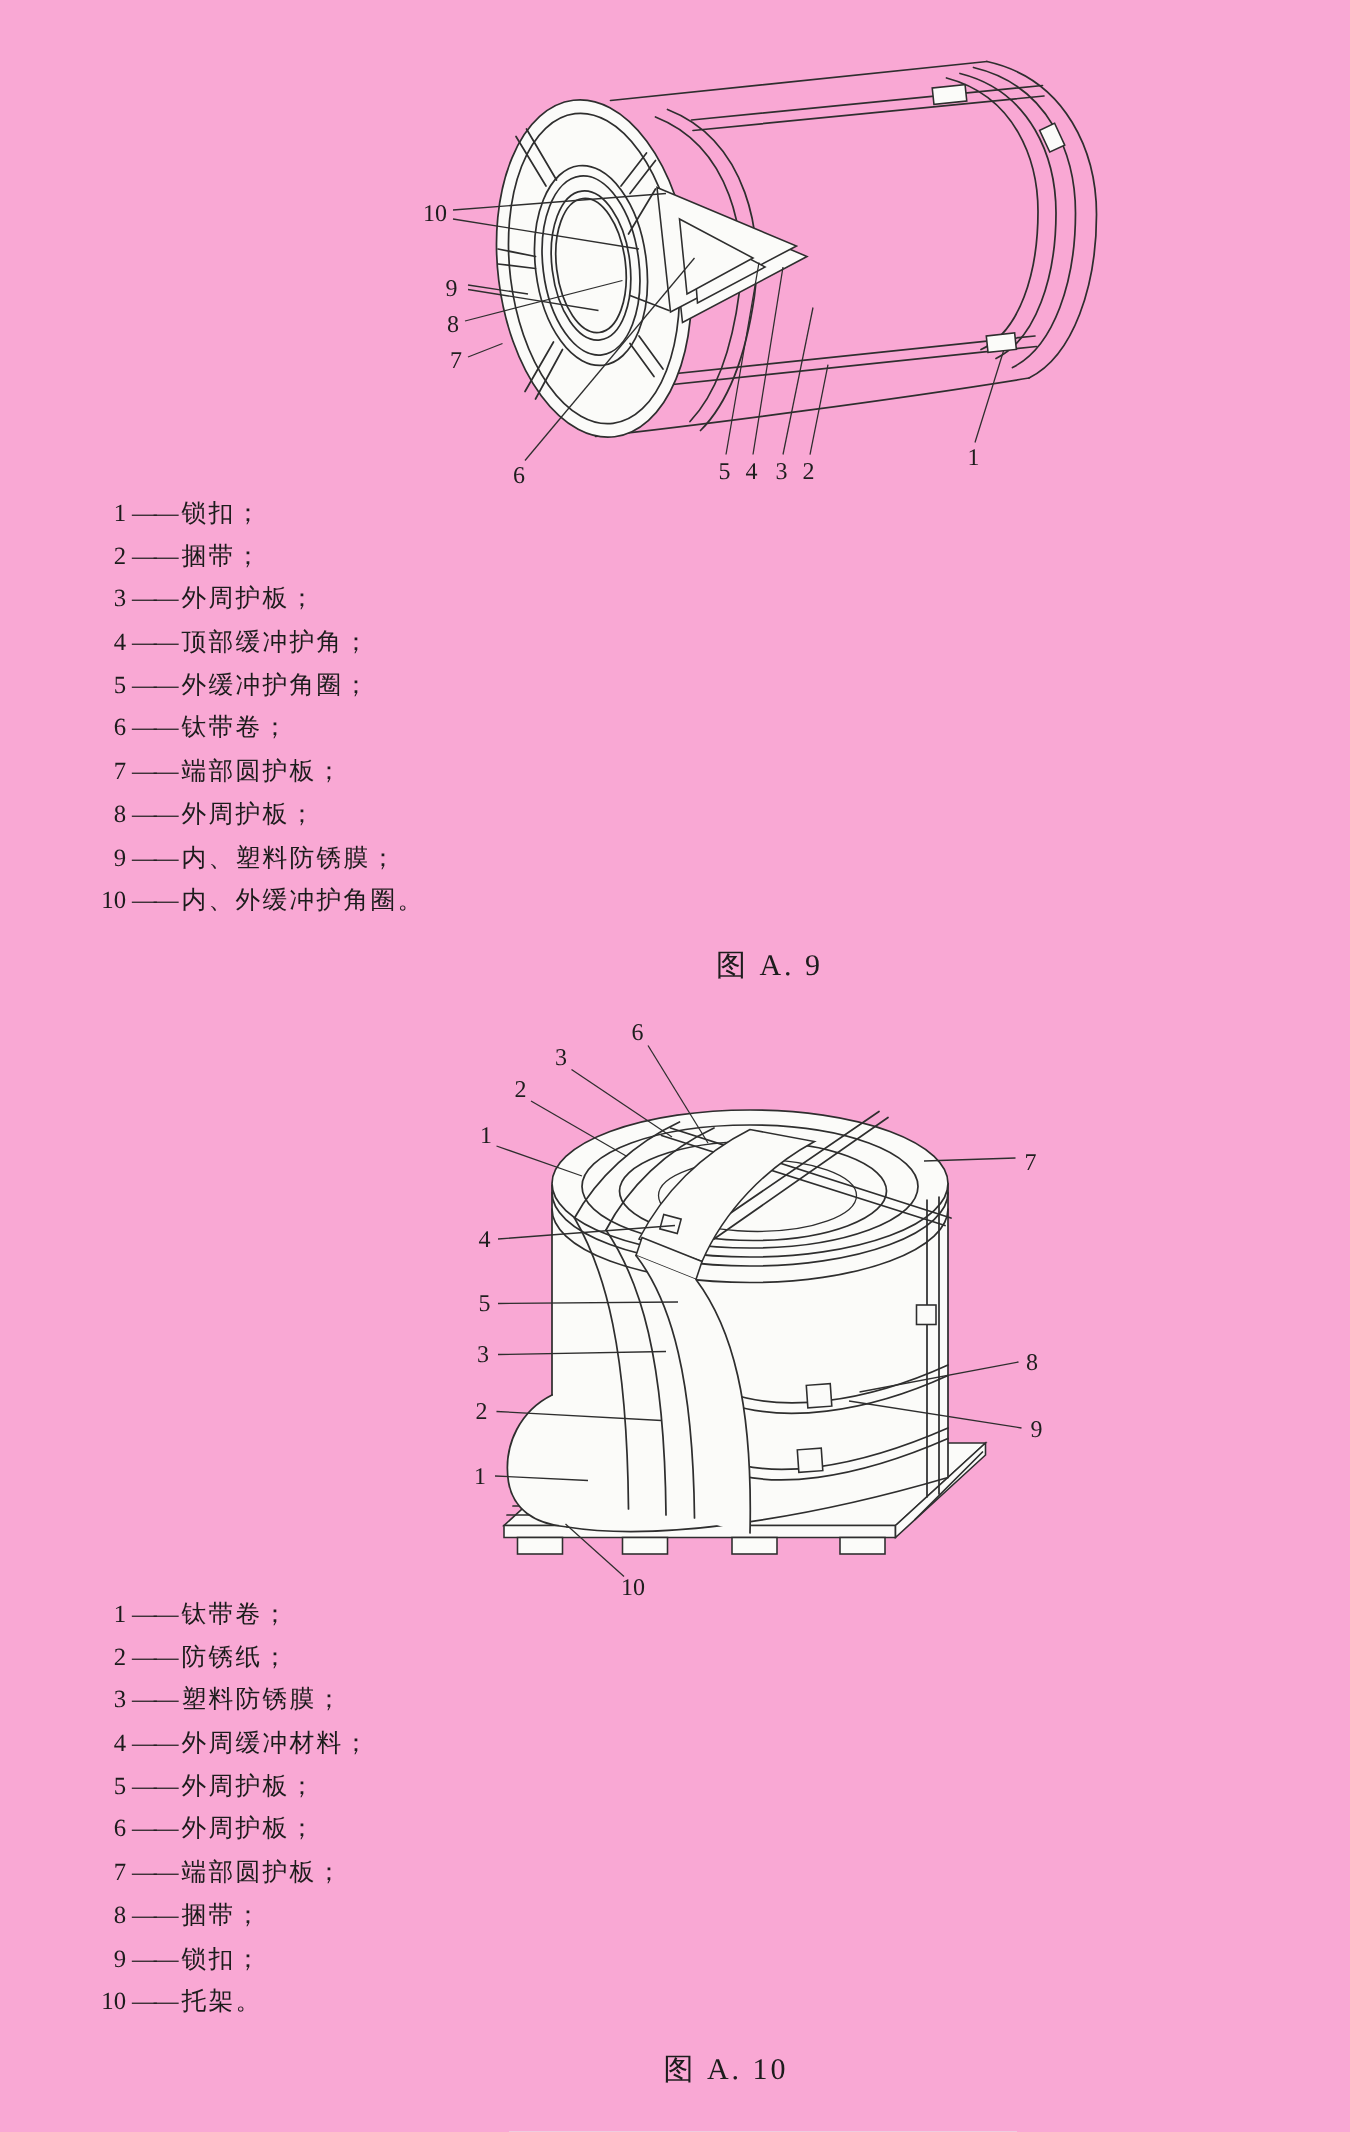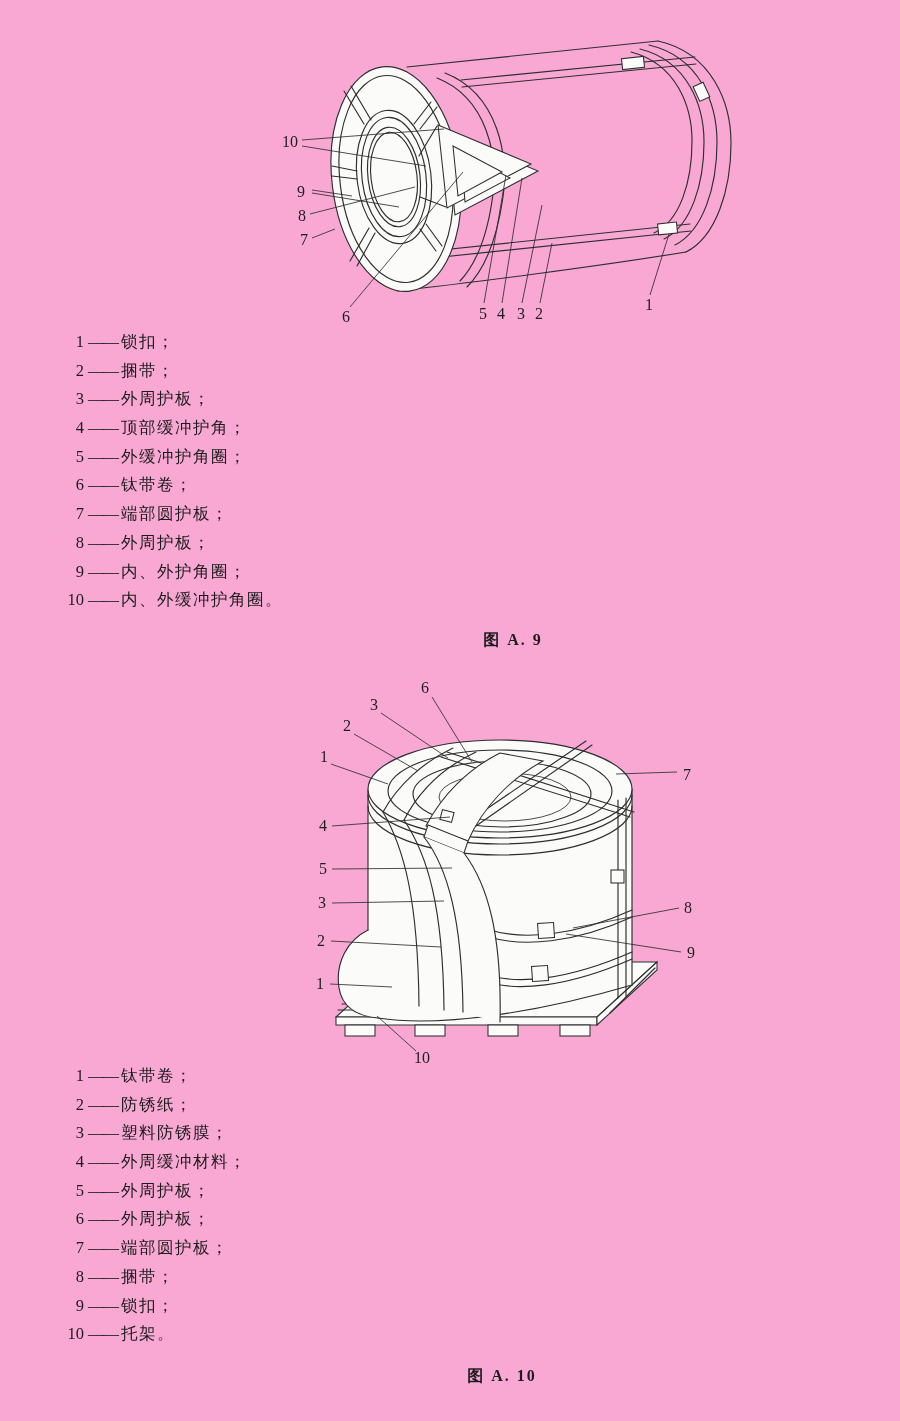--- a/index.html
+++ b/index.html
@@ -136,7 +136,7 @@
     <div class="lrow">
         <span class="lnum">9</span>
         <span class="ldash">——</span>
-        <span class="ltext">内、外护角圈；</span>
+        <span class="ltext">内、塑料防锈膜；</span>
       </div>
     <div class="lrow">
         <span class="lnum">10</span>

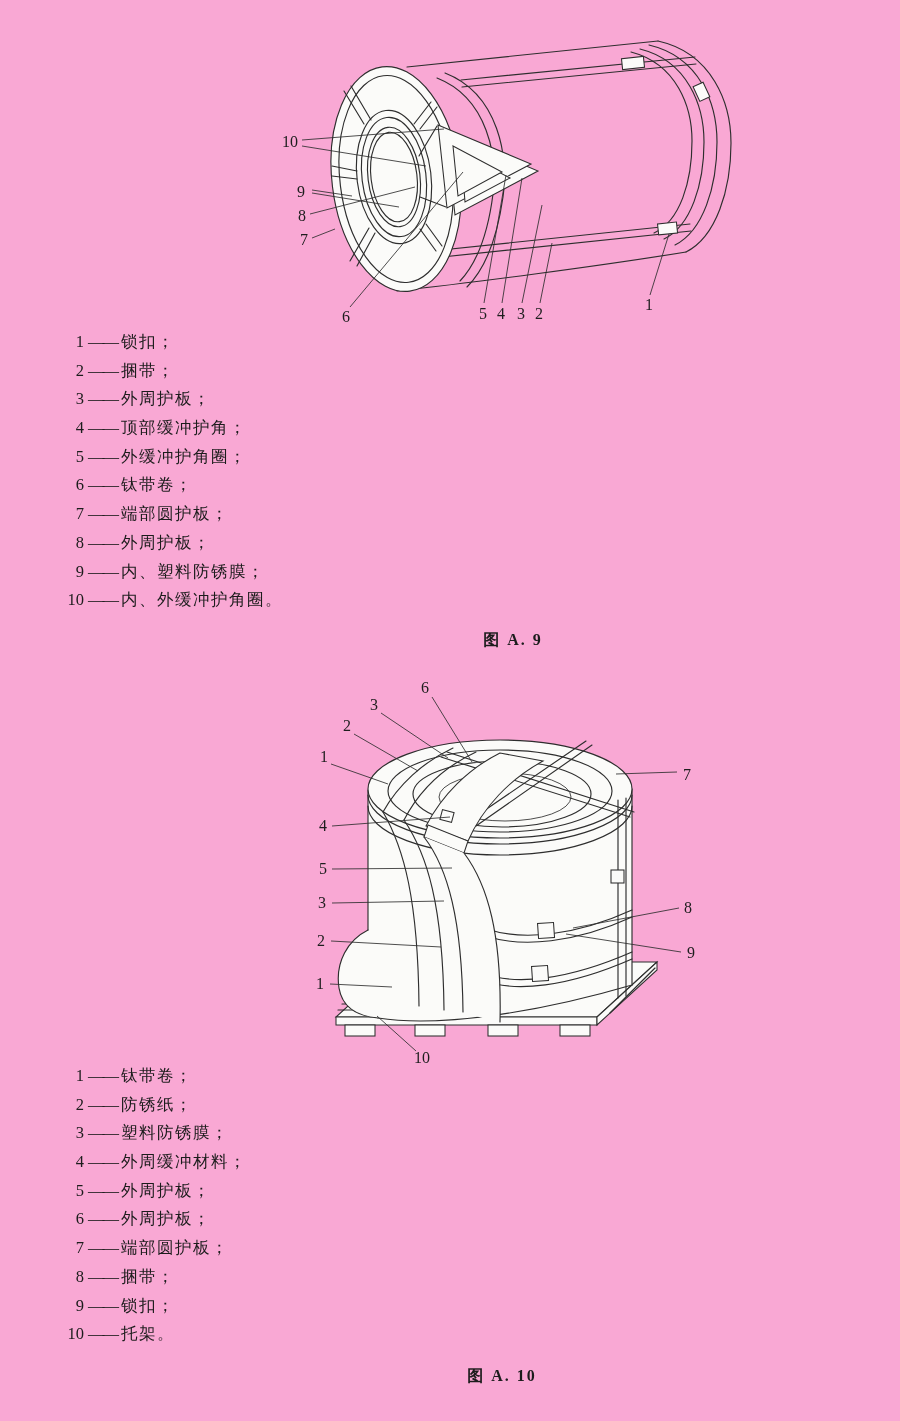--- a/index.html
+++ b/index.html
@@ -16,7 +16,7 @@
   .lnum{display:inline-block;width:22px;text-align:right;letter-spacing:0;}
   .ldash{display:inline-block;margin:0 4px 0 4px;letter-spacing:-2px;}
   .ltext{letter-spacing:1.5px;text-align:center;}
-  .caption{position:absolute;transform:translateX(-50%);font-weight:bold;font-size:16px;letter-spacing:2px;white-space:nowrap;}
+  .caption{position:absolute;transform:translateX(-50%);font-weight:normal;font-size:20px;letter-spacing:2px;white-space:nowrap;}
 </style>
 </head>
 <body>

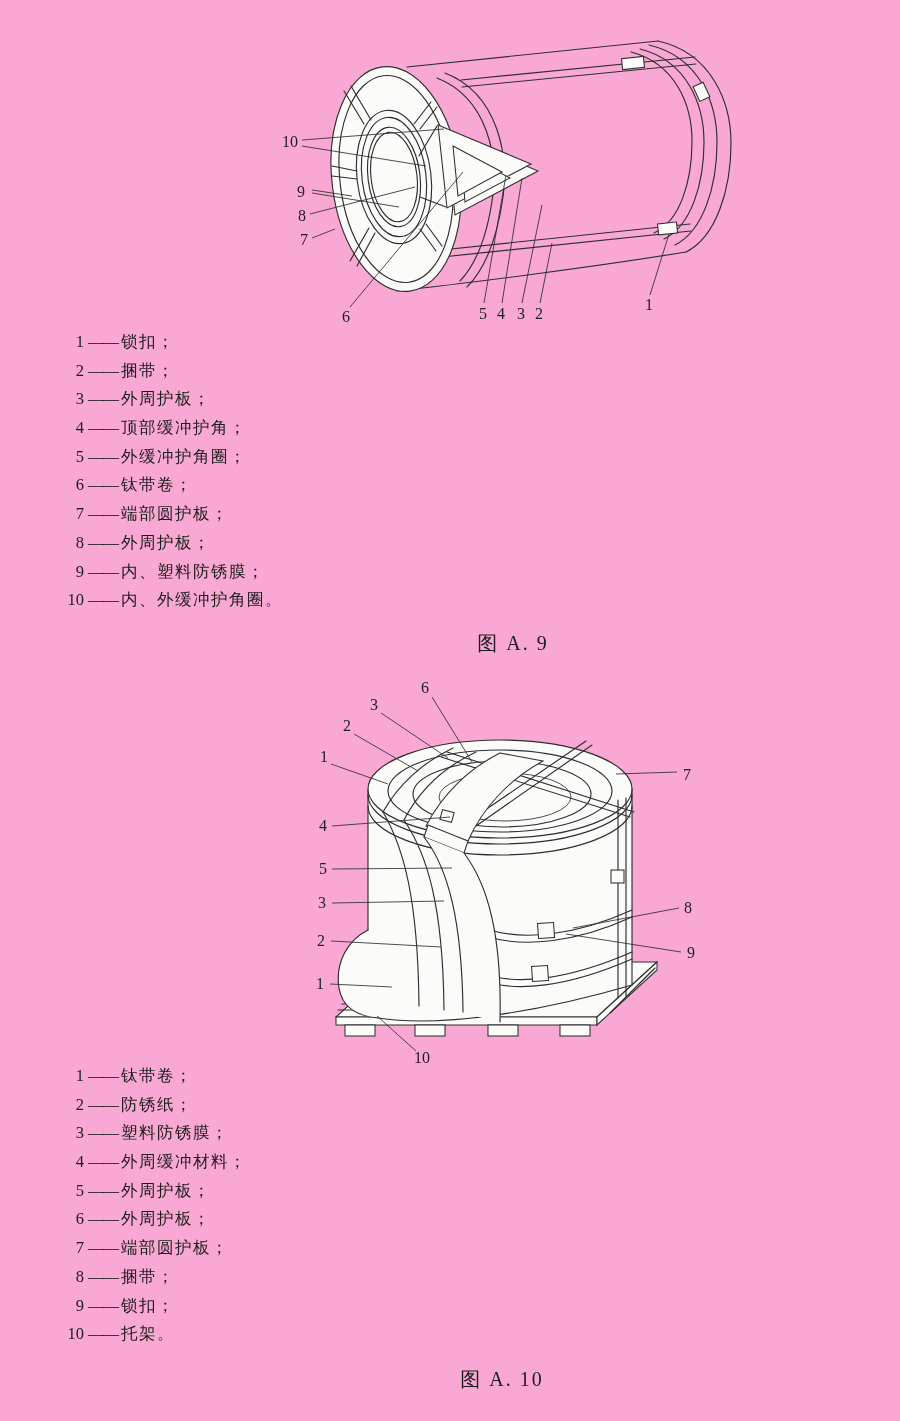--- a/index.html
+++ b/index.html
@@ -283,7 +283,7 @@
       </div>
   </div>
 
-  <div class="caption" style="left:502px;top:1366px;">图 A. 10</div>
+  <div class="caption" style="left:484px;top:1366px;">图 A. 10</div>
 
 </div>
 

